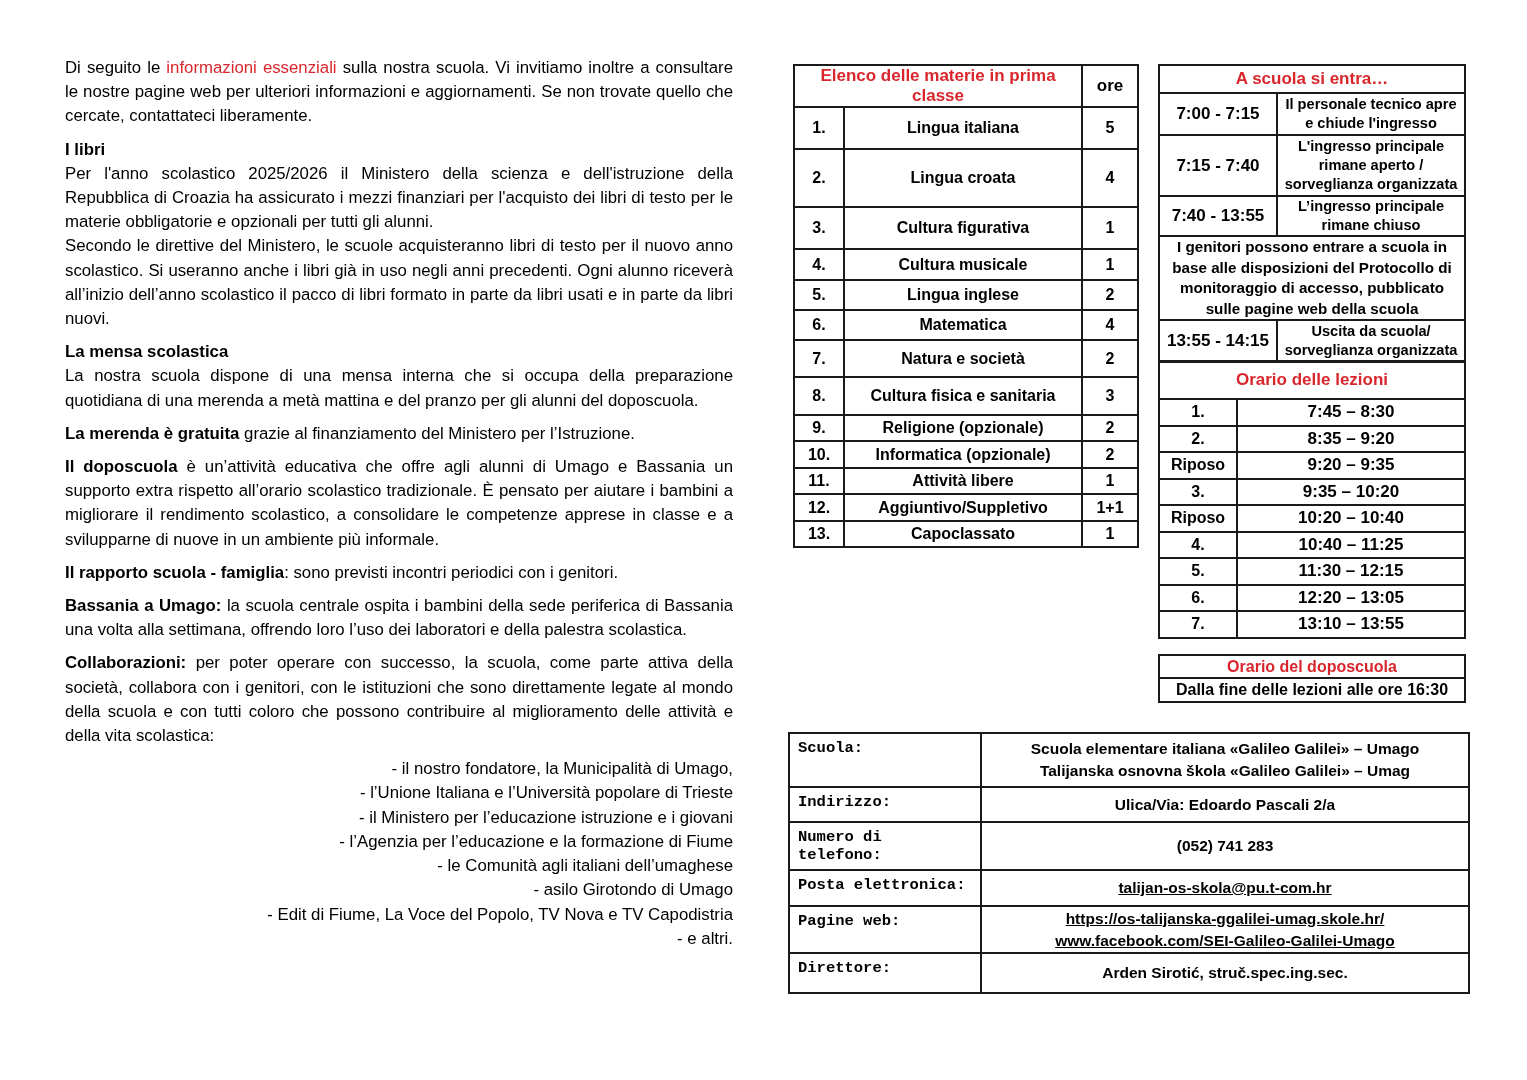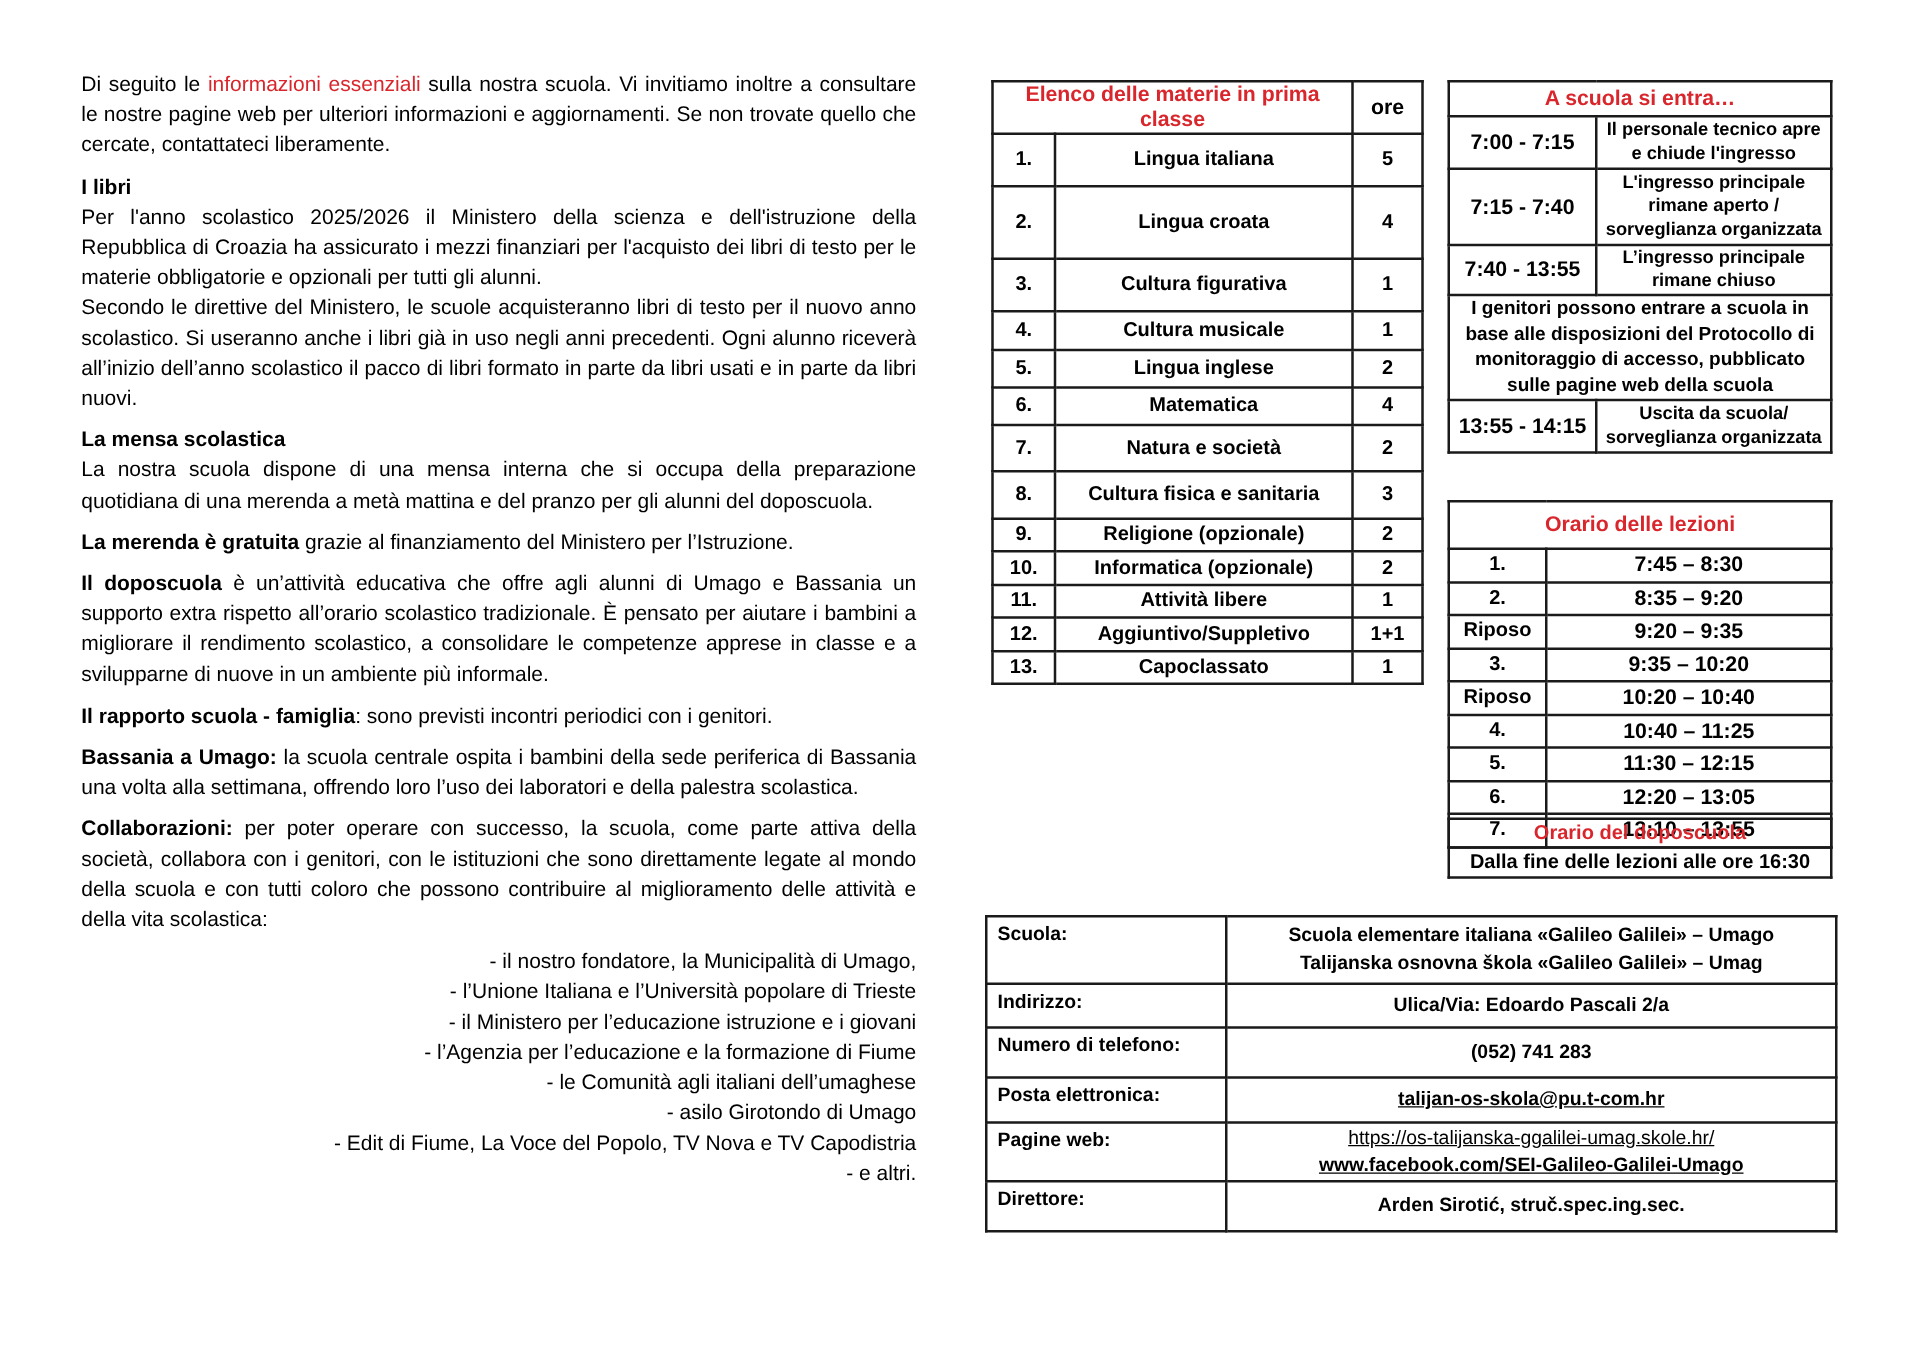--- a/index.html
+++ b/index.html
@@ -43,7 +43,7 @@
   table.entry .desc { font-size:14.6px; line-height:19px; }
   table.entry .hdr  { font-size:17px; }
   table.entry .merged { font-size:15.2px; line-height:20.5px; }
-  table.lessons { left:1158px; top:360px; width:306px;margin-top:40px; }
+  table.lessons { left:1158px; top:360px; width:306px; }
   table.lessons td { font-weight:bold; }
   table.lessons .lab { font-size:16px; }
   table.lessons .tim { font-size:17px; }

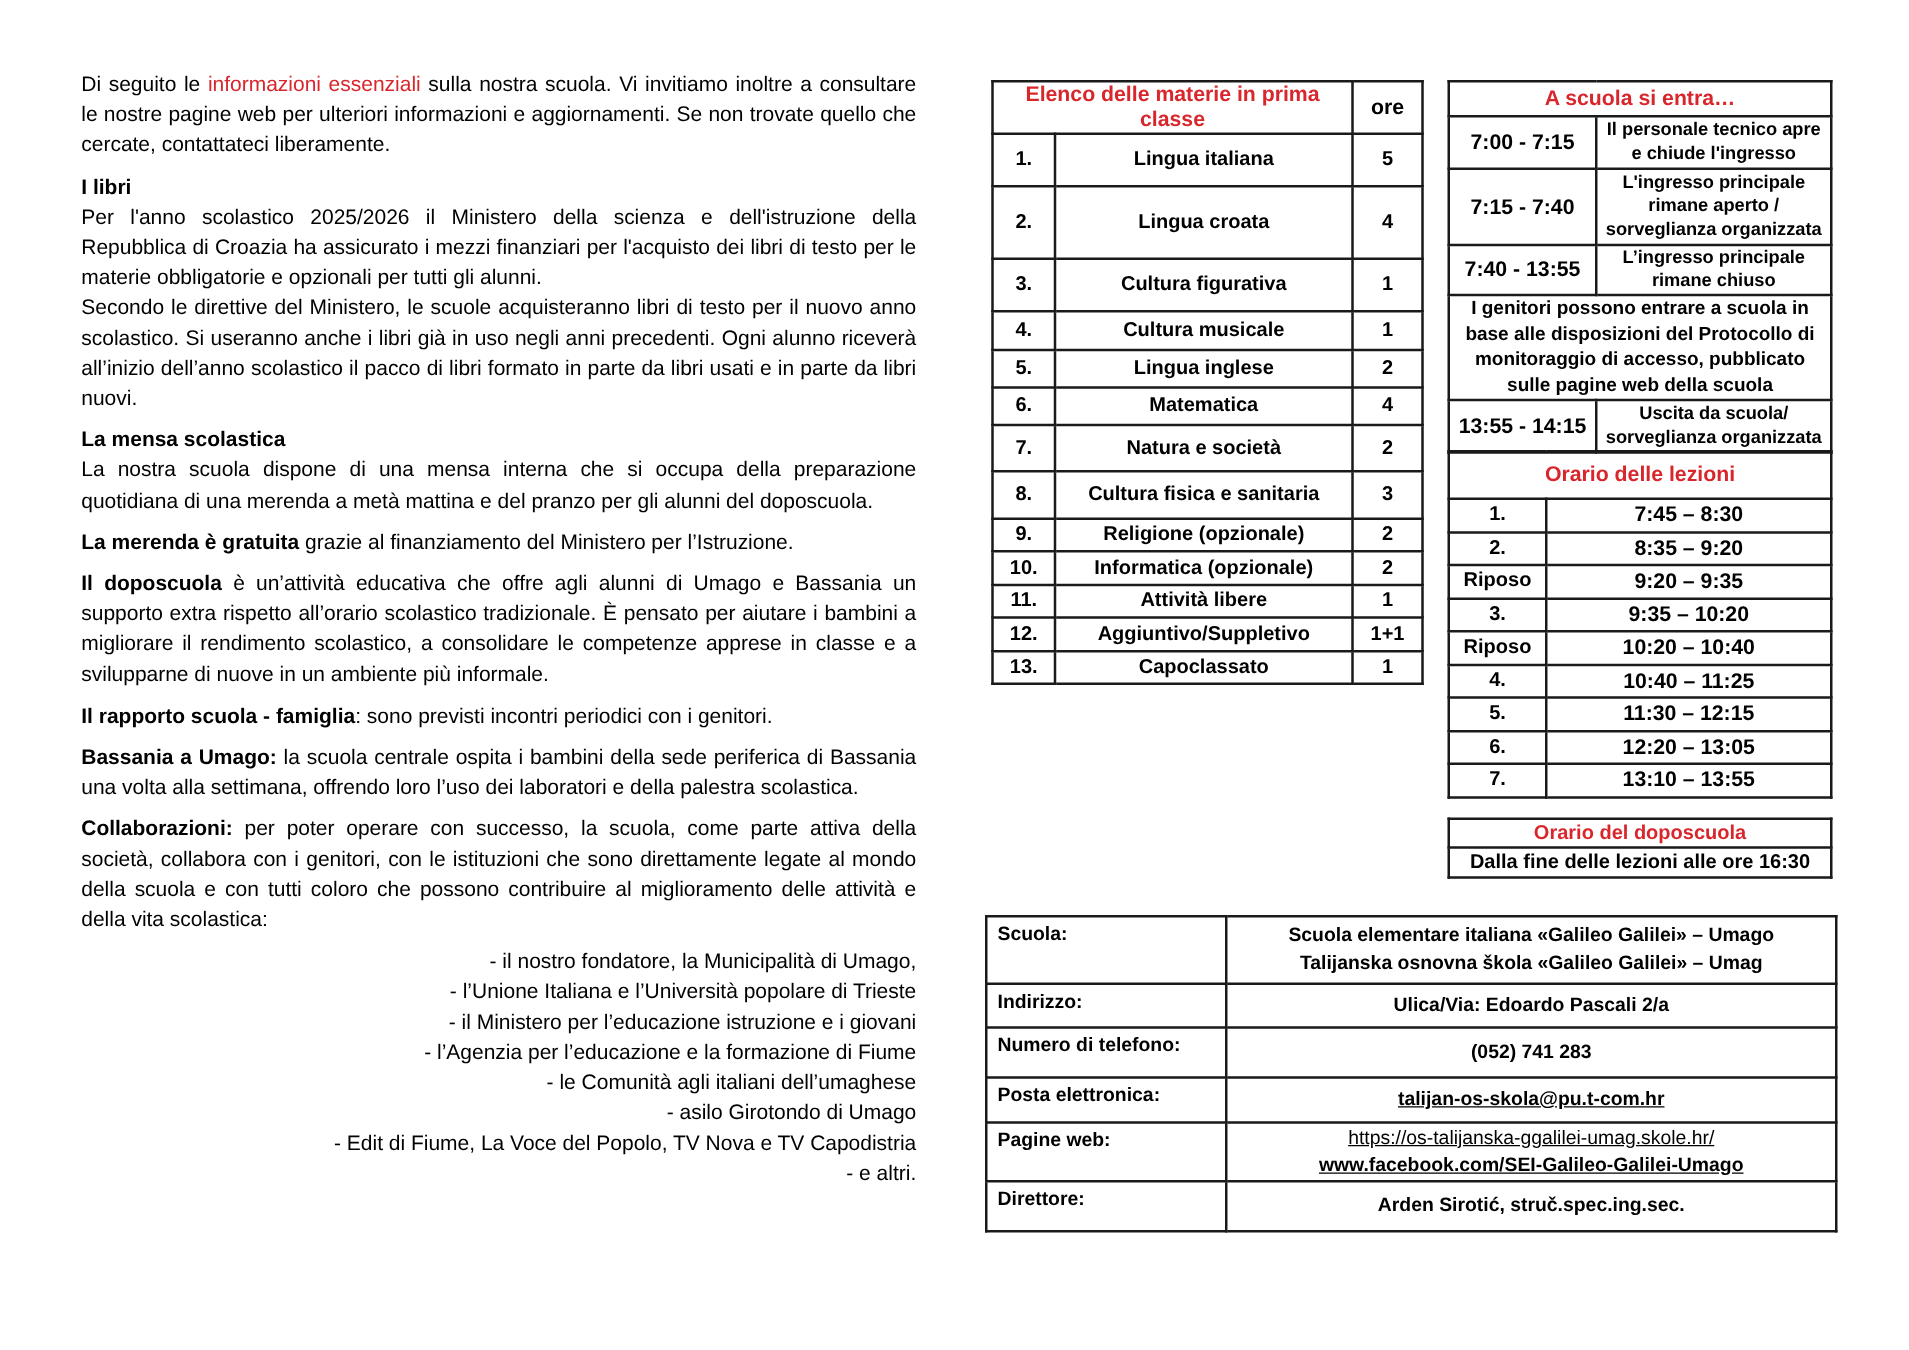--- a/index.html
+++ b/index.html
@@ -56,7 +56,7 @@
   
   table.contact { left:788px; top:732px; width:680px; }
   table.contact td.lab {
-    font-weight:bold; font-size:15.5px; vertical-align:top; padding:5px 8px;
+    font-weight:bold; font-size:15.5px; vertical-align:top; padding:5px 8px;font-family:Liberation Mono, monospace;
   }
   table.contact td.val {
     font-weight:bold; font-size:15.5px; text-align:center; vertical-align:middle;

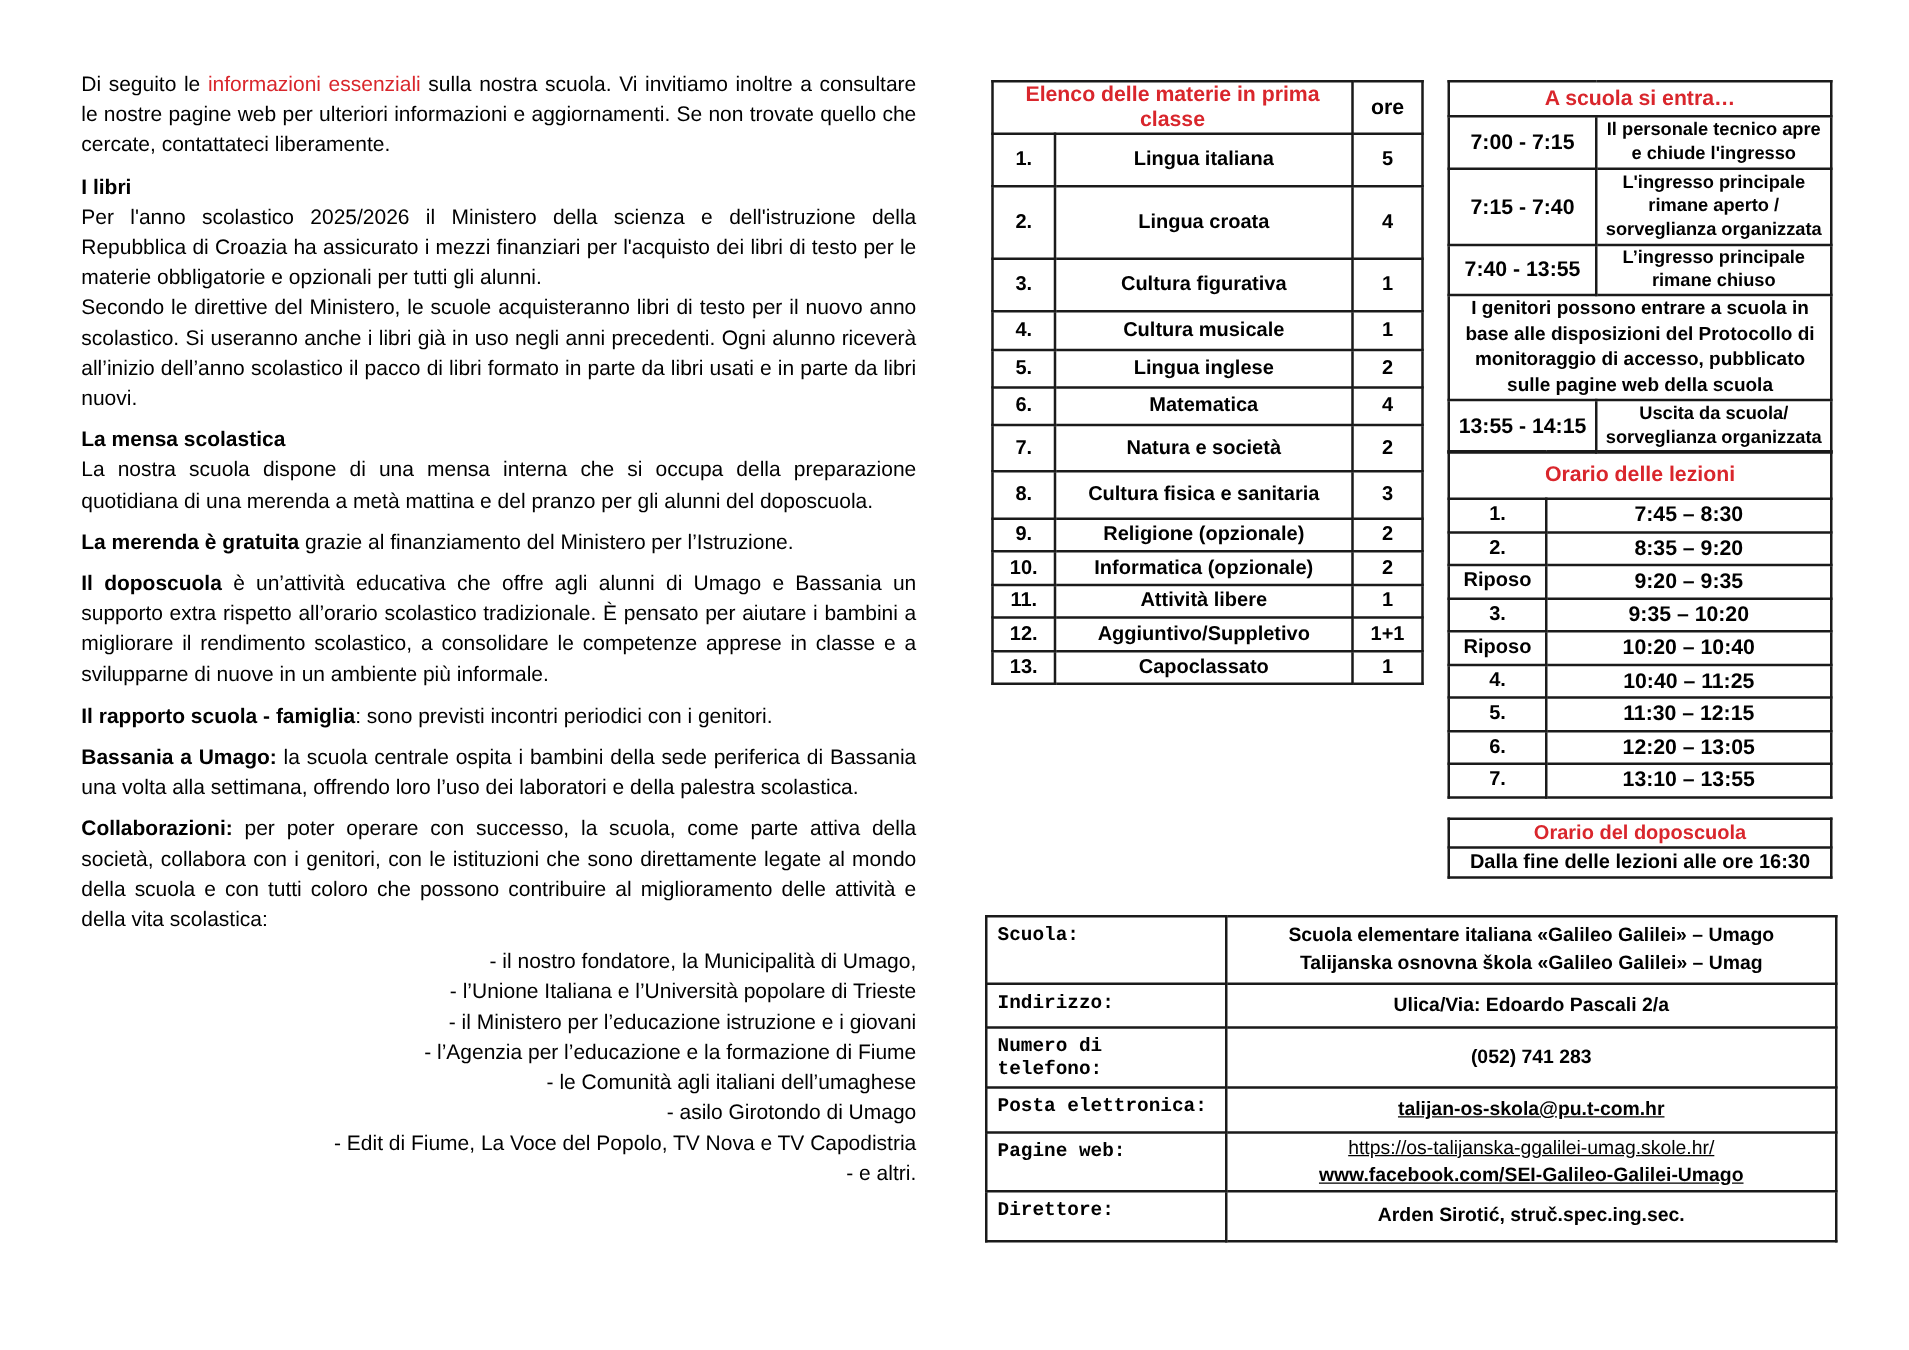--- a/index.html
+++ b/index.html
@@ -63,7 +63,7 @@
     line-height:22px;
   }
   table.contact .link { text-decoration:underline; color:var(--ink); }
-  table.contact .link.lighter { font-weight:400; }
+  table.contact .link.lighter { font-weight:700; }
 </style>
 </head>
 <body>

